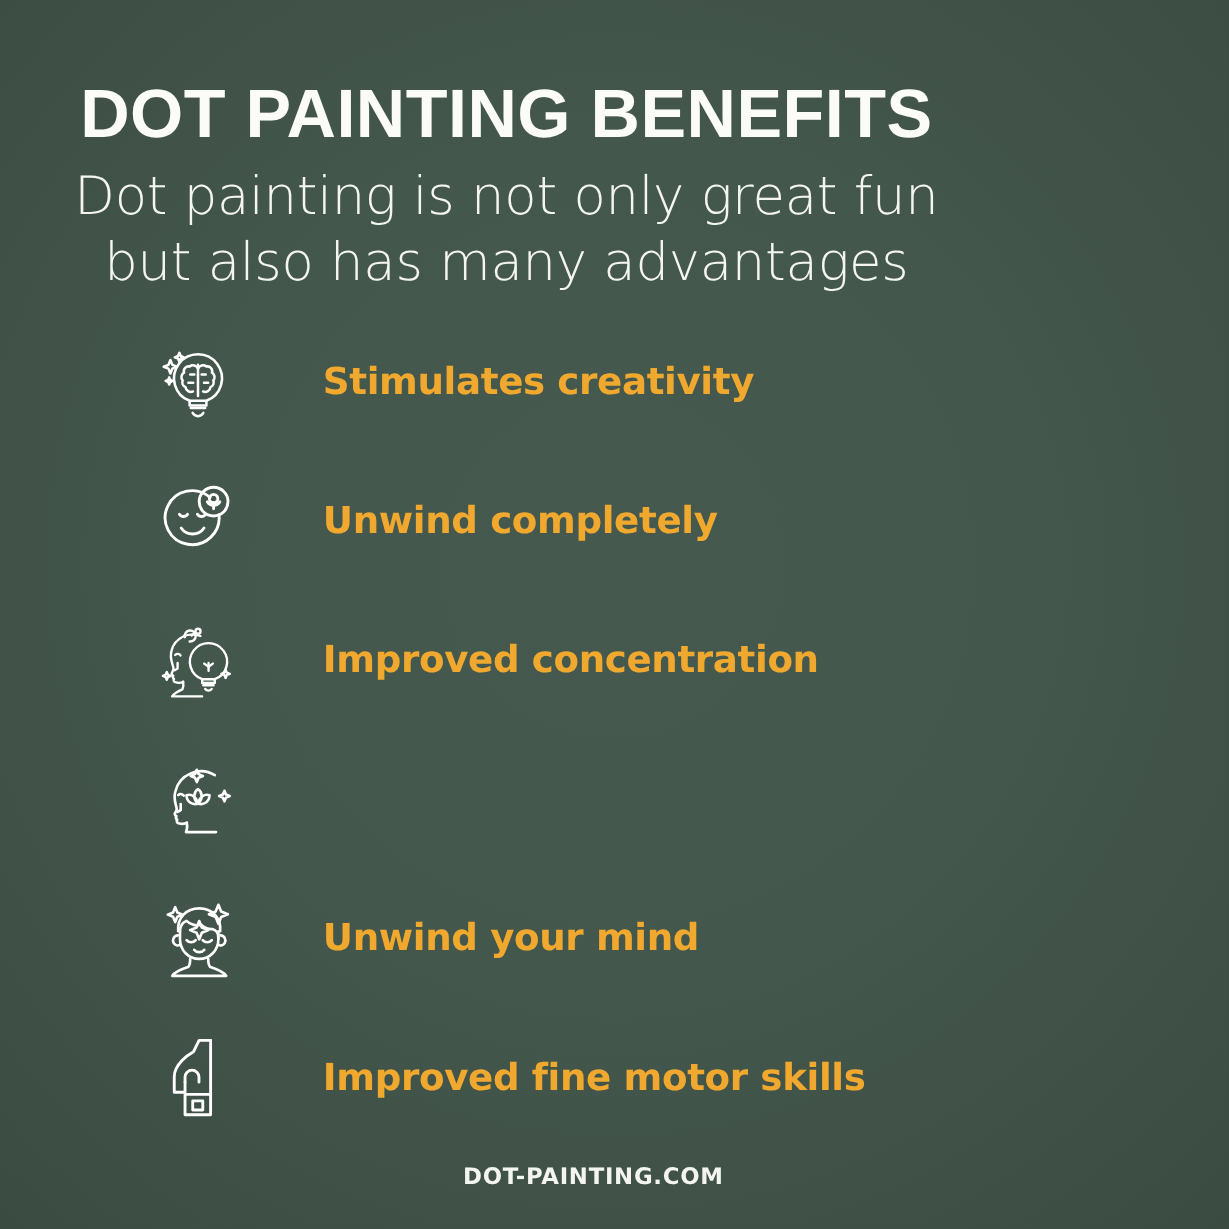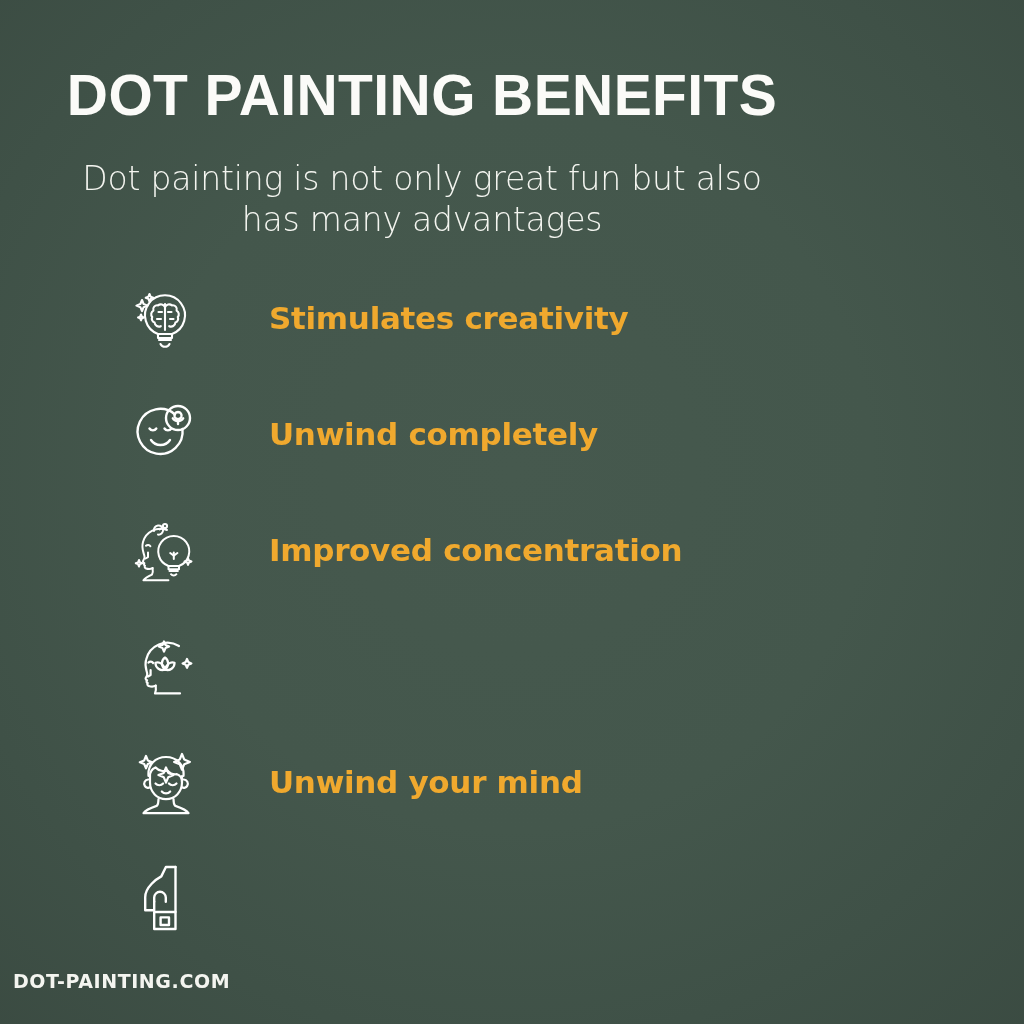--- a/index.html
+++ b/index.html
@@ -45,10 +45,10 @@
     white-space: nowrap;
   }
   .subtitle {
-    margin: 32px auto 0 auto;
+    margin: 10px auto 0 auto;
     width: 740px;
     font-family: "DejaVu Sans", sans-serif;
-    font-size: 33px;
+    font-size: 44px;
     font-weight: 300;
     color: #f4f5f0;
     line-height: 1.26;

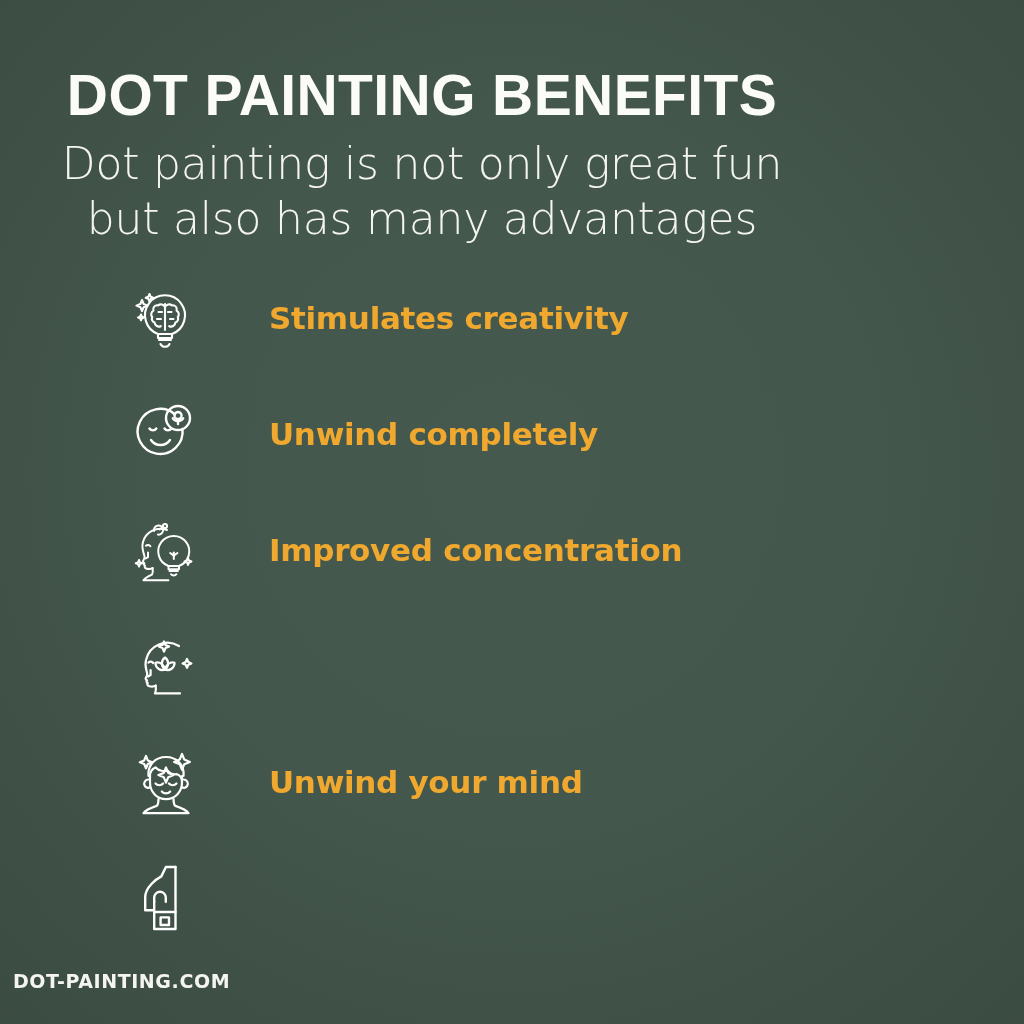--- a/index.html
+++ b/index.html
@@ -225,6 +225,7 @@
           <rect x="24.6" y="56.4" width="8.4" height="7.6"></rect>
         </svg>
       </span>
+      <span class="benefit-label">Improved fine motor skills</span>
     </div>
 
   </div>

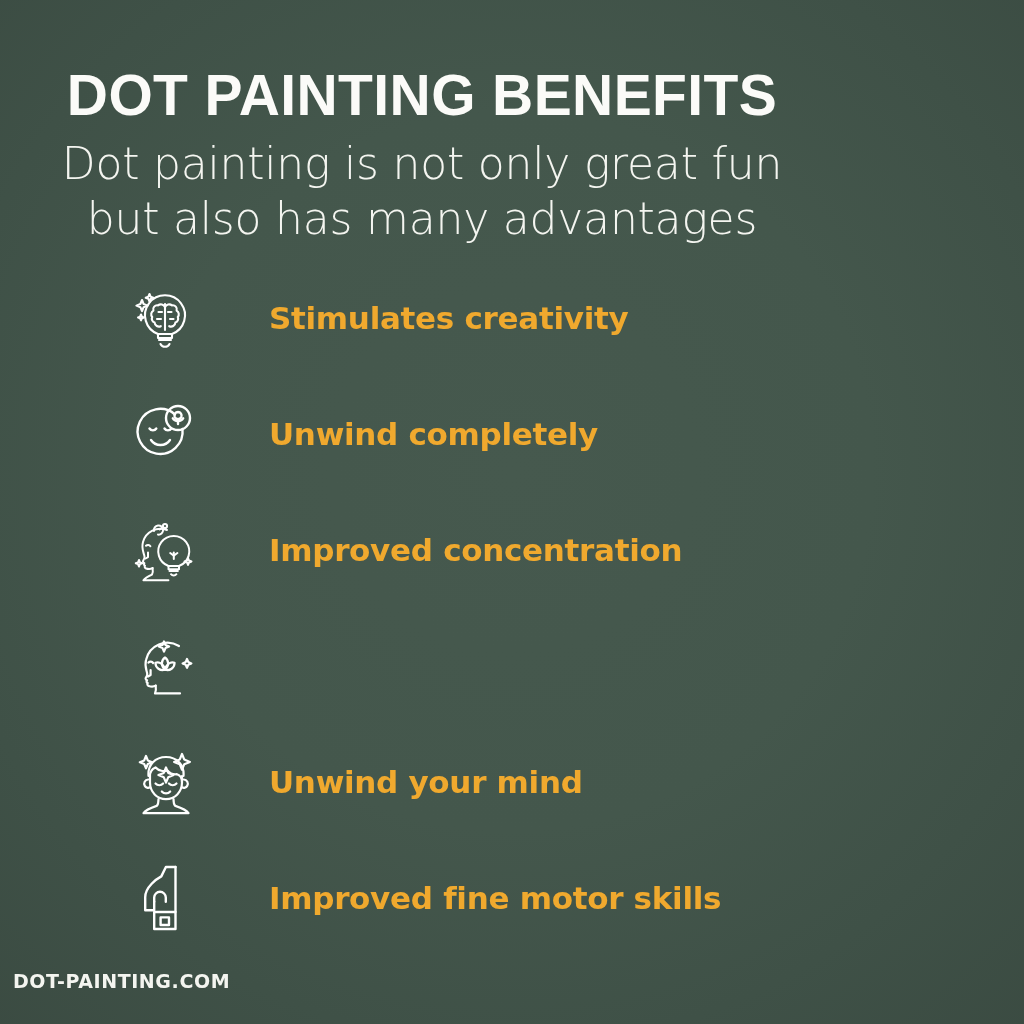--- a/index.html
+++ b/index.html
@@ -97,8 +97,7 @@
     left: 0;
     top: 970px;
     width: 989px;
-    text-align: left;
-    padding-left: 13px;
+    text-align: center;
   }
   .footer-text {
     font-family: "DejaVu Sans", sans-serif;

